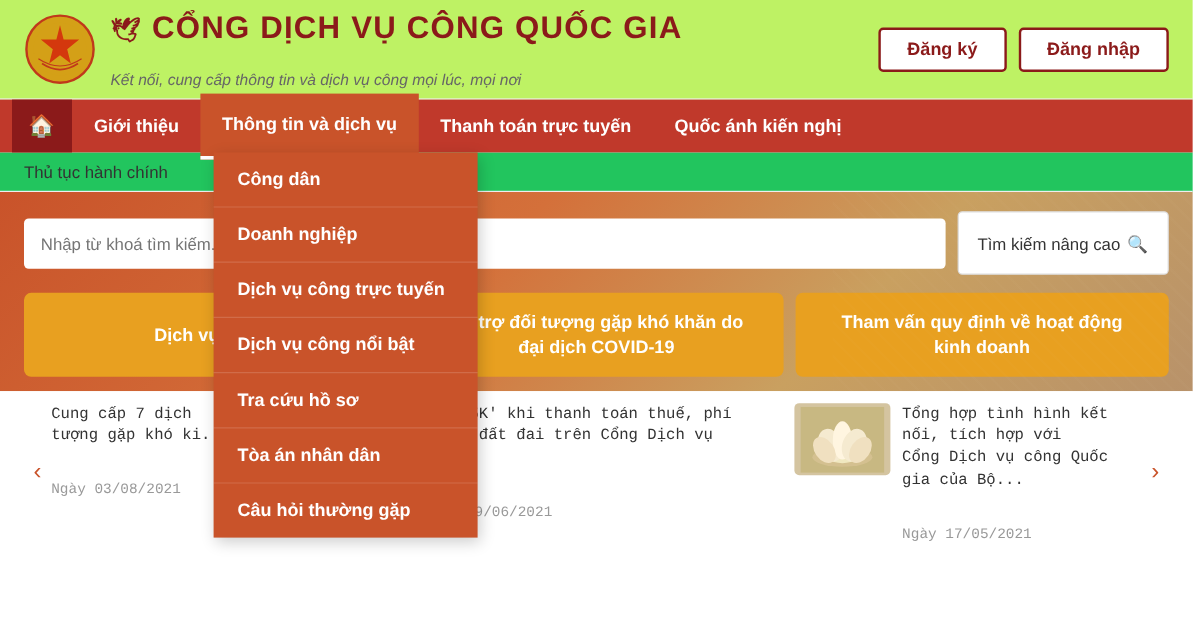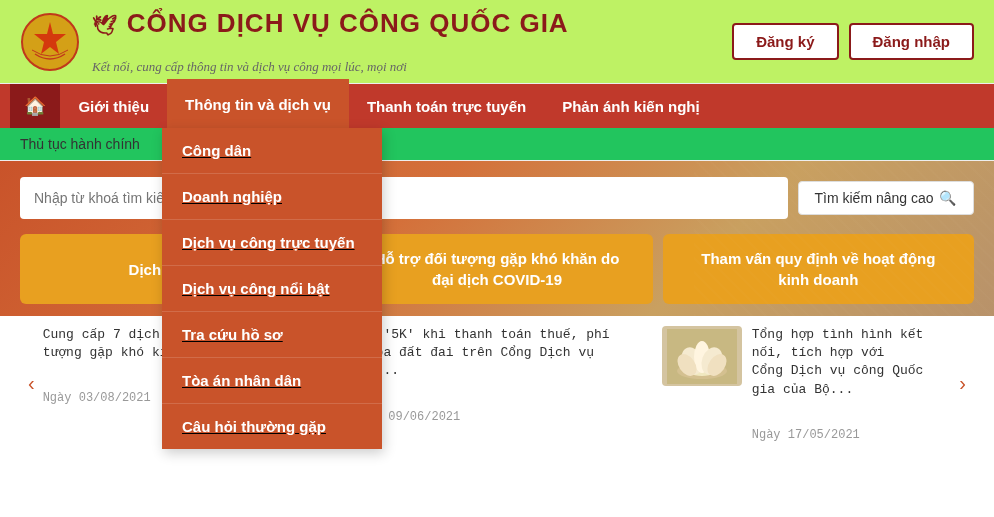--- a/index.html
+++ b/index.html
@@ -34,7 +34,6 @@
       color: #666;
       font-style: italic;
       margin-top: 20px;
-      font-family: Liberation Serif, serif;
     }
     .header-buttons {
       display: flex;

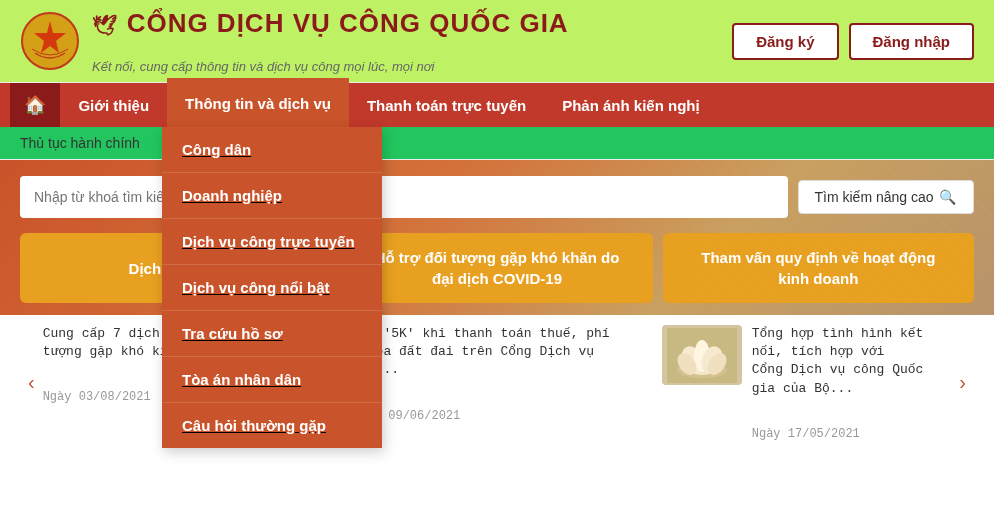--- a/index.html
+++ b/index.html
@@ -288,7 +288,7 @@
       <span>Thanh toán trực tuyến</span>
     </div>
     <div class="nav-item">
-      <span>Phản ánh kiến nghị</span>
+      <span>Quốc ánh kiến nghị</span>
     </div>
   </div>
 

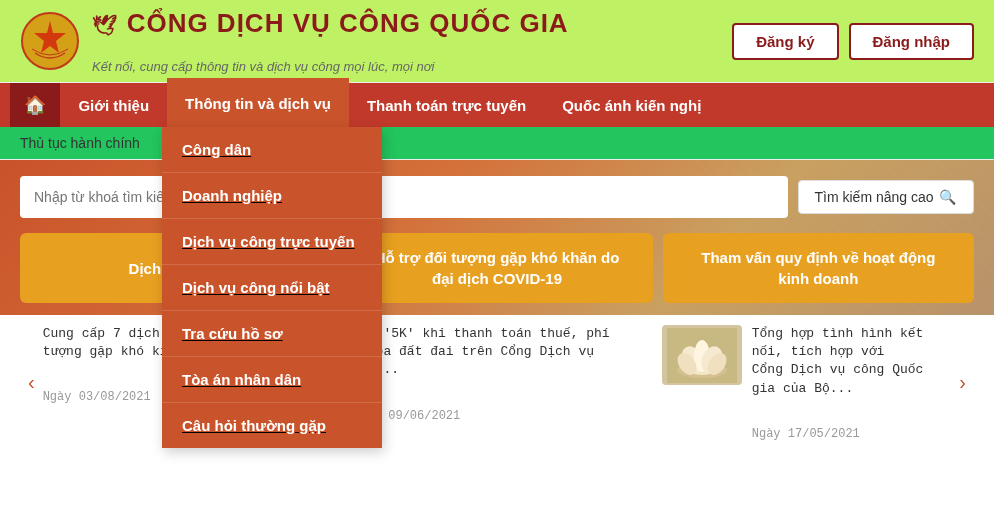--- a/index.html
+++ b/index.html
@@ -292,7 +292,7 @@
     </div>
   </div>
 
-  <div class="dropdown-menu" style="left: 162px; text-decoration: underline;">
+  <div class="dropdown-menu" style="left: 178px;">
     <div class="dropdown-item">
       <span>Công dân</span>
     </div>

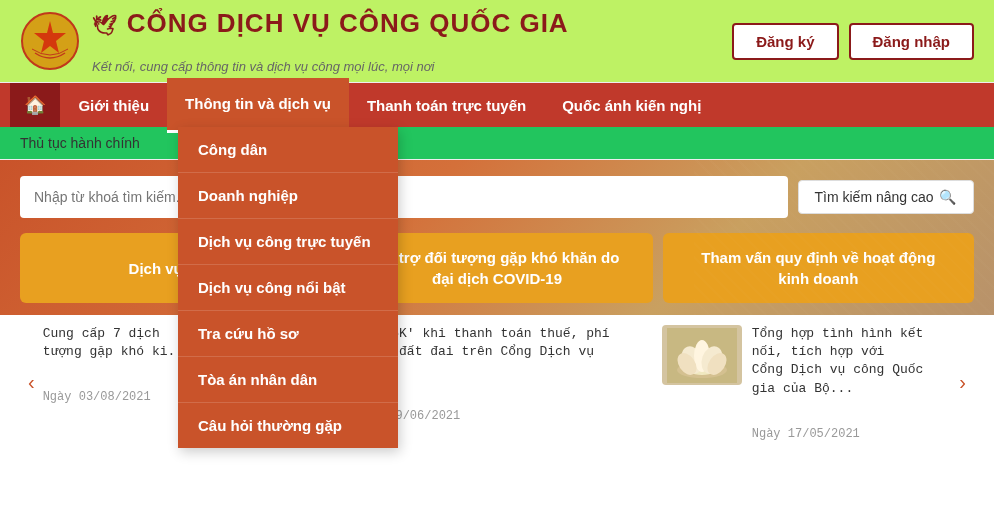--- a/index.html
+++ b/index.html
@@ -115,7 +115,7 @@
       background: #fff;
       border: 1px solid #ddd;
       padding: 0 16px;
-      height: 34px;
+      height: 53px;
       font-size: 14px;
       color: #333;
       border-radius: 4px;

